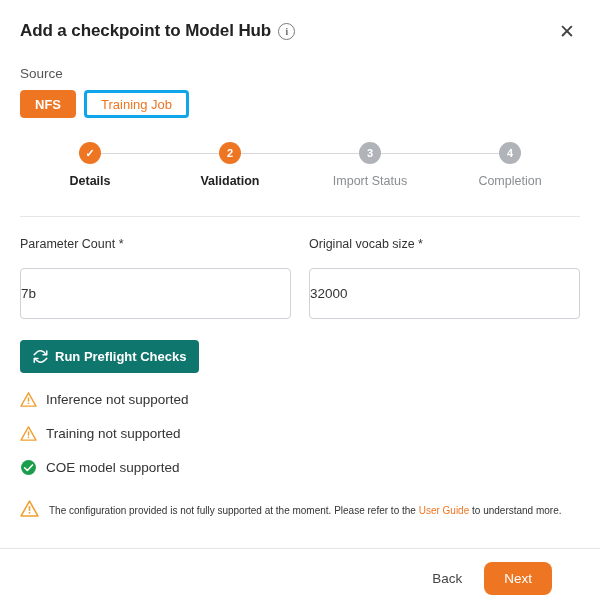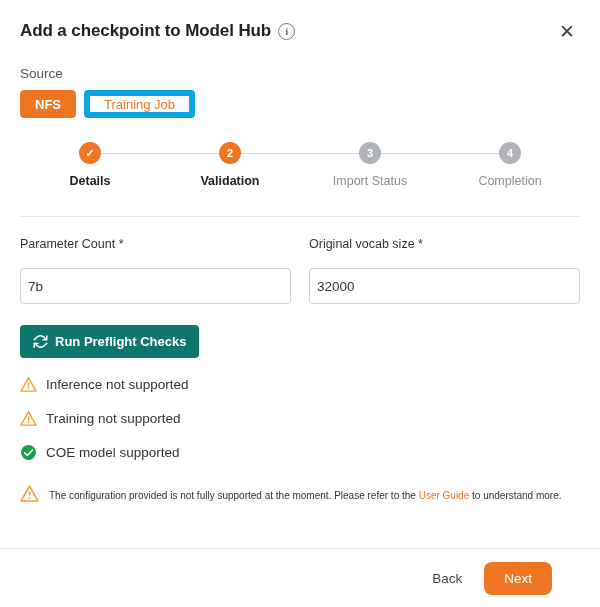--- a/index.html
+++ b/index.html
@@ -94,7 +94,7 @@
   .src-btn.inactive {
     background: #ffffff;
     color: #ee7623;
-    border: 6px solid #0ea5e9;
+    border: 3px solid #0ea5e9;
     text-align: center;
   }
   

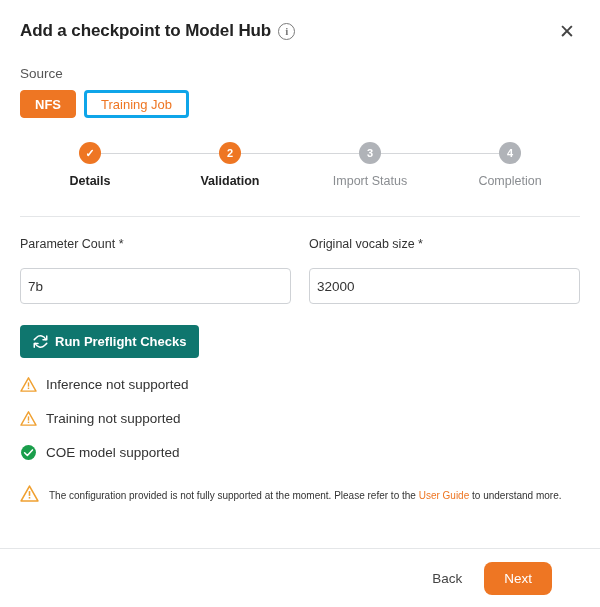--- a/index.html
+++ b/index.html
@@ -169,10 +169,10 @@
   .field-input {
     width: 100%;
     box-sizing: border-box;
-    height: 36px;
+    height: 51px;
     border: 1px solid #cfd2d6;
     border-radius: 4px;
-    padding: 0 7px;
+    padding: 0 0;
     font-size: 13.5px;
     color: #333333;
     font-family: "Liberation Sans", sans-serif;

